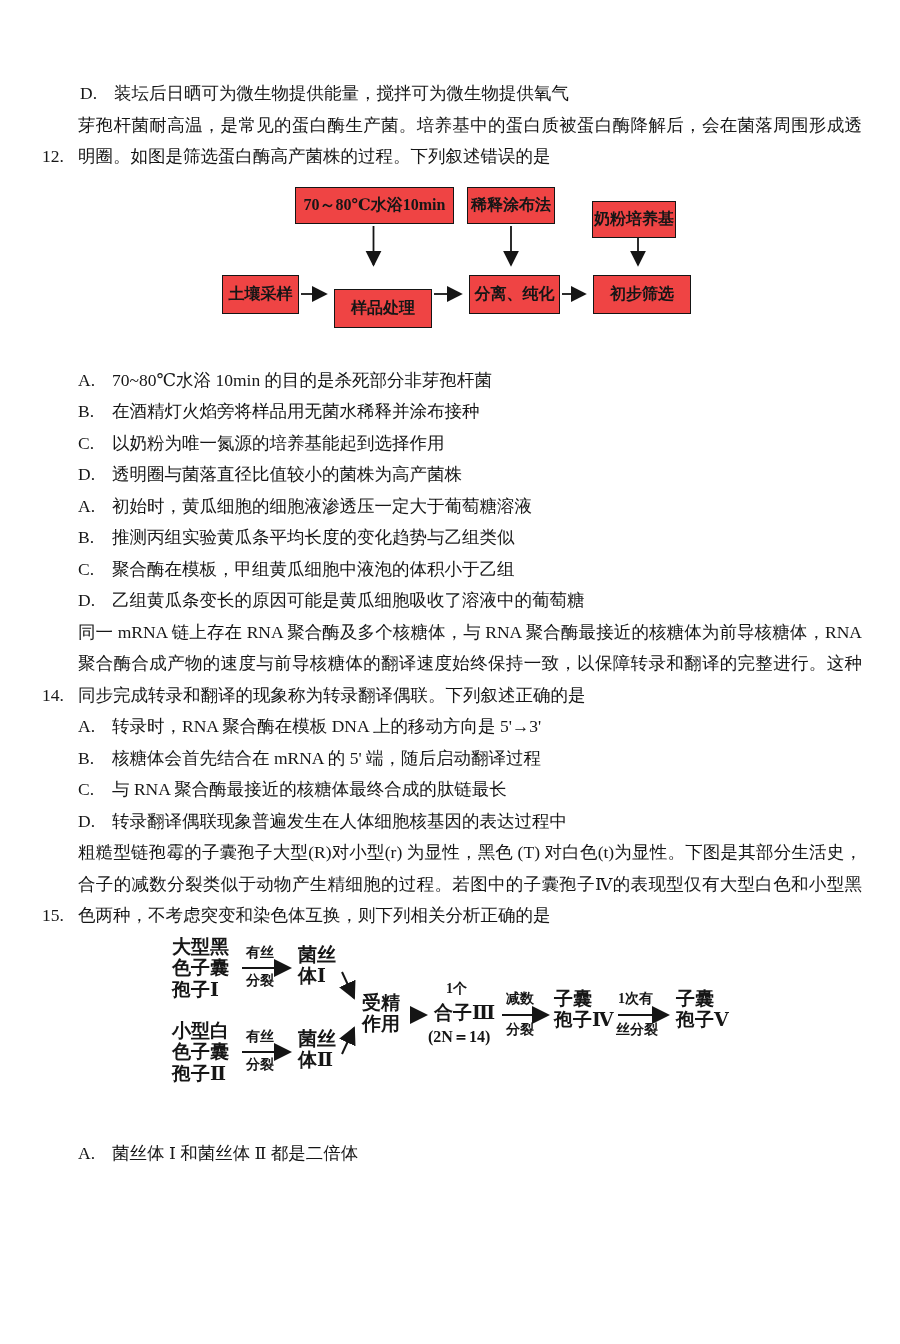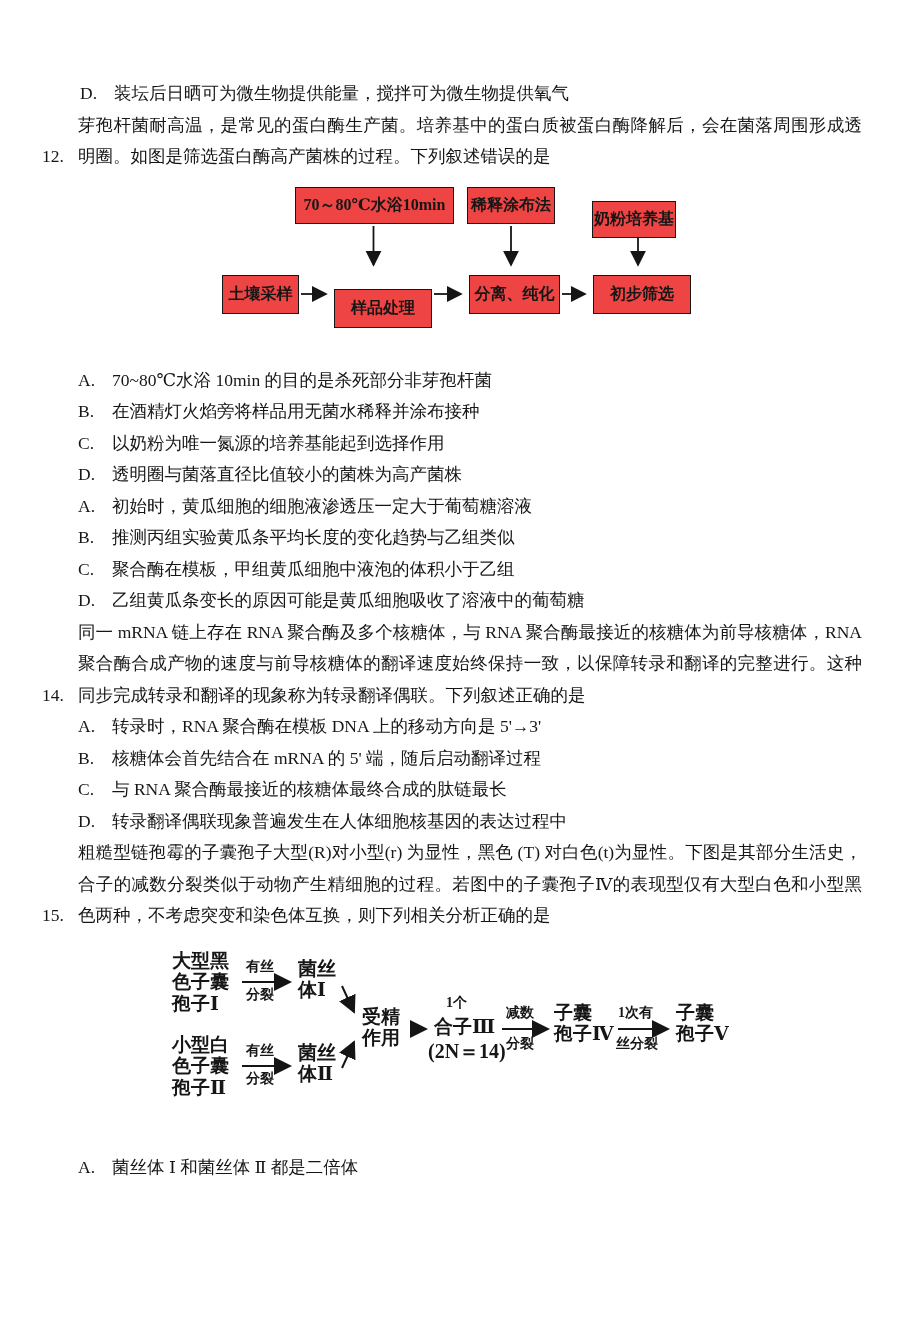--- a/index.html
+++ b/index.html
@@ -31,7 +31,7 @@
   .d12 svg,.d15 svg{position:absolute;left:0;top:0;width:100%;height:100%}
 
   
-  .d15{position:relative;height:168px;margin:14px 0 38px 0;font-weight:bold}
+  .d15{position:relative;height:168px;margin:0 0 38px 0;font-weight:bold}
   .dlab{position:absolute;font-size:19px;line-height:21.5px;white-space:pre-line}
   .dlab.mid{font-size:14px;line-height:21px}
   .dlab.small{font-size:20px;line-height:18px}

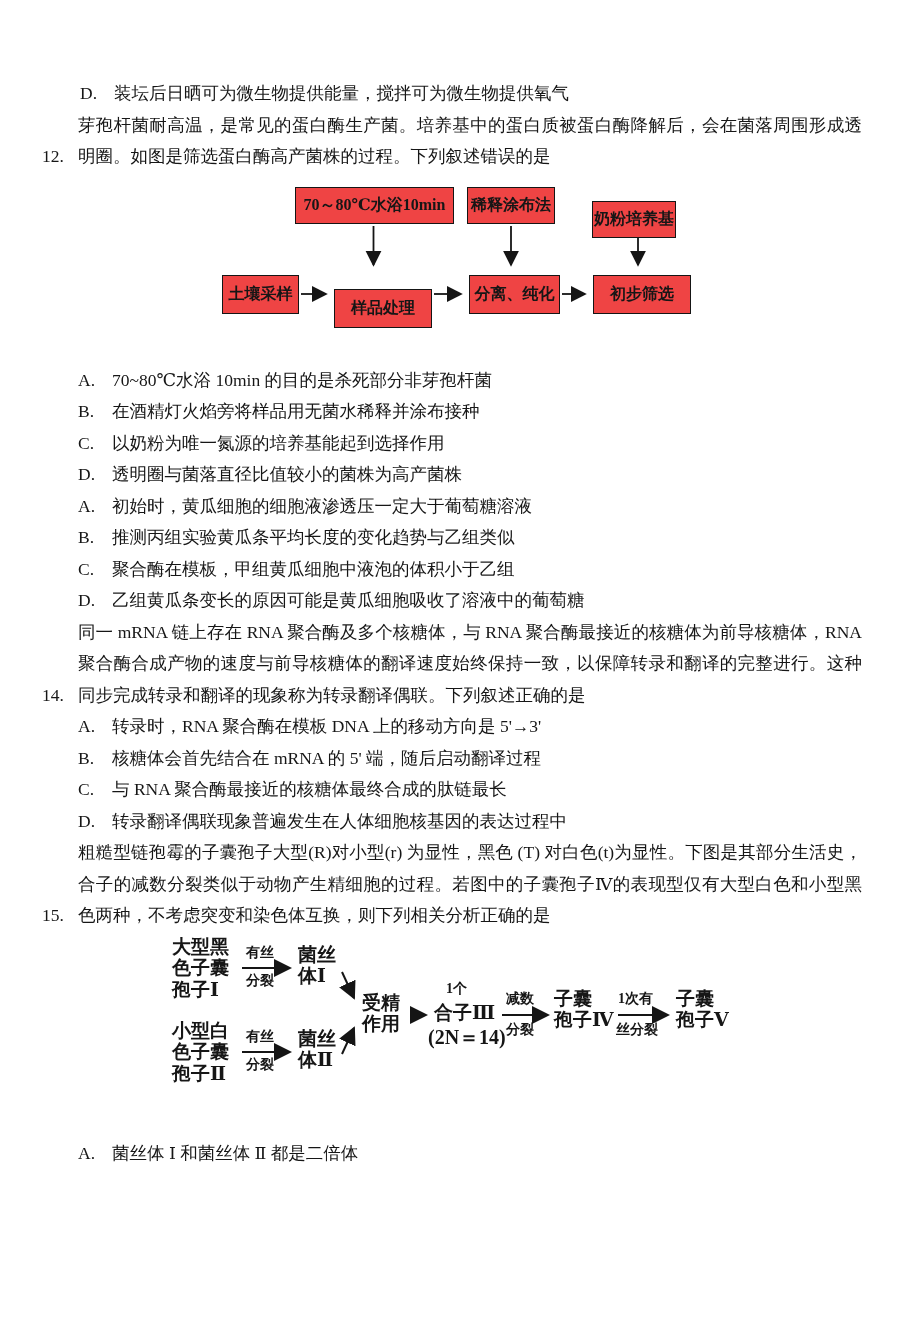--- a/index.html
+++ b/index.html
@@ -34,7 +34,7 @@
   .d15{position:relative;height:168px;margin:0 0 38px 0;font-weight:bold}
   .dlab{position:absolute;font-size:19px;line-height:21.5px;white-space:pre-line}
   .dlab.mid{font-size:14px;line-height:21px}
-  .dlab.small{font-size:20px;line-height:18px}
+  .dlab.small{font-size:16px;line-height:18px}
 </style>
 </head>
 <body>

